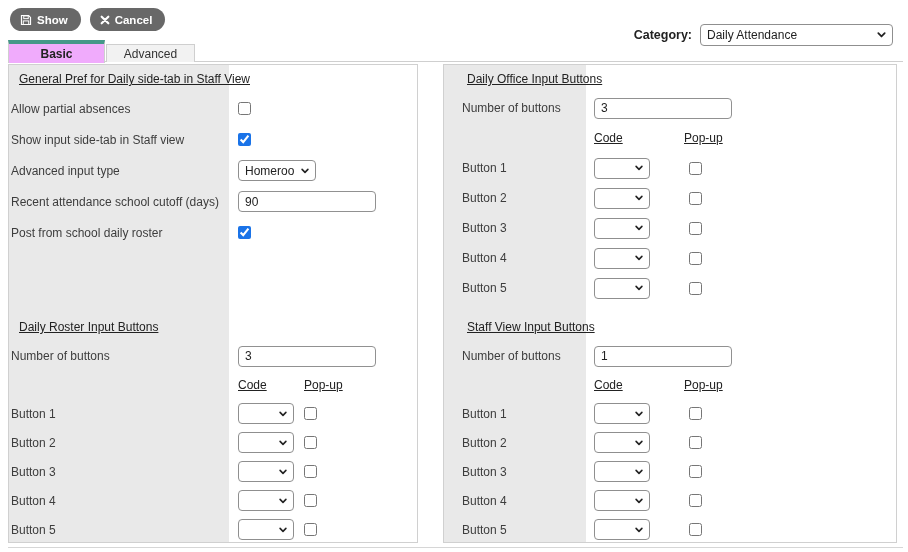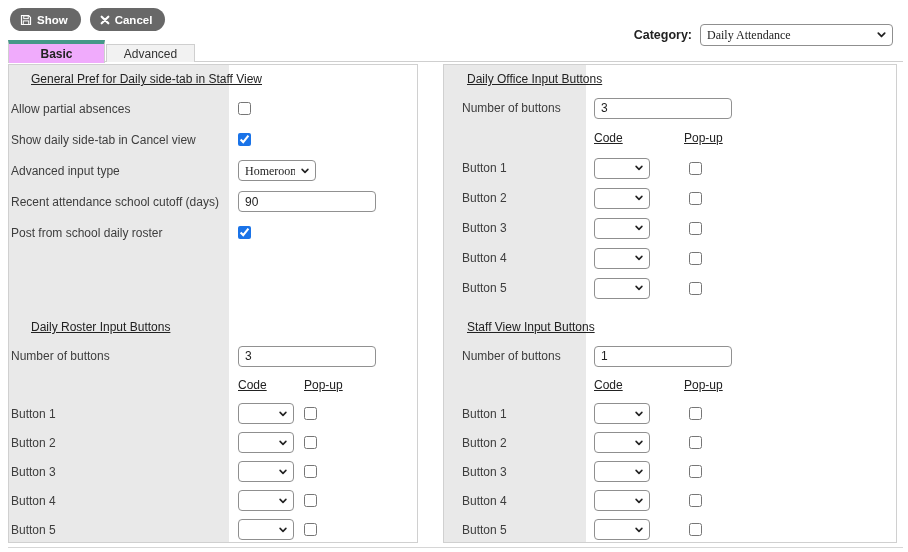--- a/index.html
+++ b/index.html
@@ -18,7 +18,7 @@
   
   .selwrap{position:relative;display:inline-flex;align-items:center;}
   .selwrap select{appearance:none;-webkit-appearance:none;border:1px solid #8f8f8f;border-radius:4px;
-                  background:#fff;font-family:Liberation Serif, serif;font-size:12px;color:#222;
+                  background:#fff;font-family:Liberation Sans, sans-serif;font-size:12px;color:#222;
                   padding:0 20px 0 6px;height:22px;box-sizing:border-box;}
   .selwrap .chev{position:absolute;right:6px;top:50%;transform:translateY(-50%);pointer-events:none;}
   .sel-category select{width:193px;}

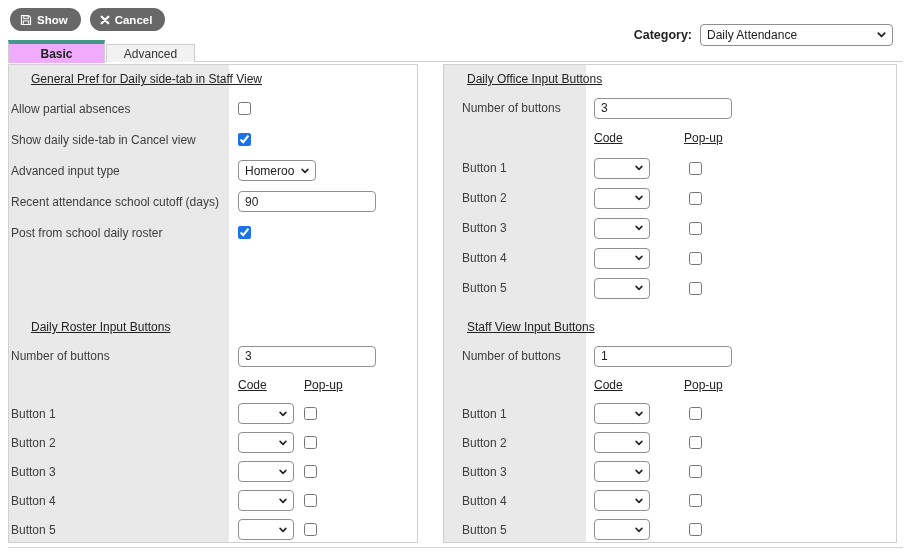--- a/index.html
+++ b/index.html
@@ -45,7 +45,7 @@
 
   .sec-header{display:flex;align-items:center;height:28px;font-size:12px;color:#222;
               text-decoration:underline;}
-  .panel-left .sec-header{padding-left:22px;}
+  .panel-left .sec-header{padding-left:10px;}
   .panel-right .sec-header{padding-left:23px;}
 
   .row{display:flex;align-items:center;}

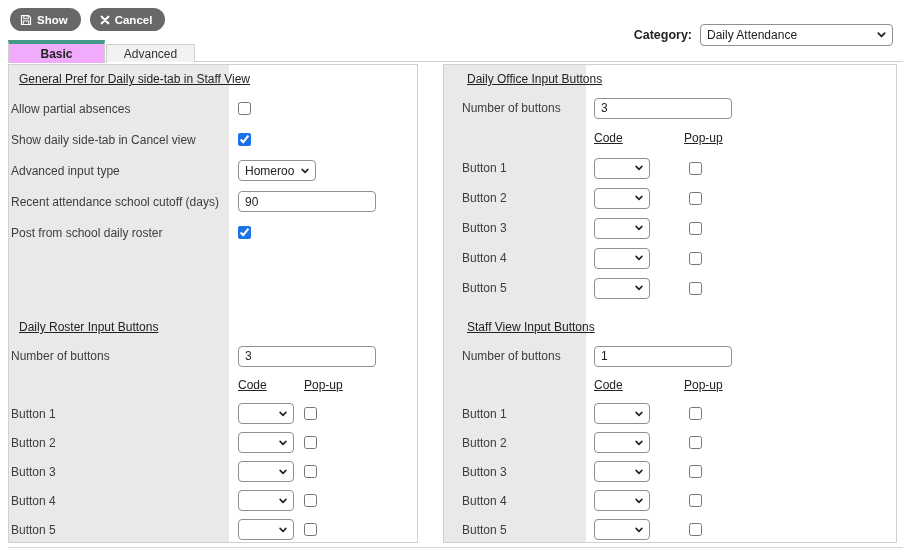--- a/index.html
+++ b/index.html
@@ -126,7 +126,7 @@
       </div>
 
       <div class="row h31">
-        <div class="lbl">Show daily side-tab in Cancel view</div>
+        <div class="lbl">Show input side-tab in Staff view</div>
         <div class="inp">
             <input type="checkbox" checked="" style="">
           </div>

